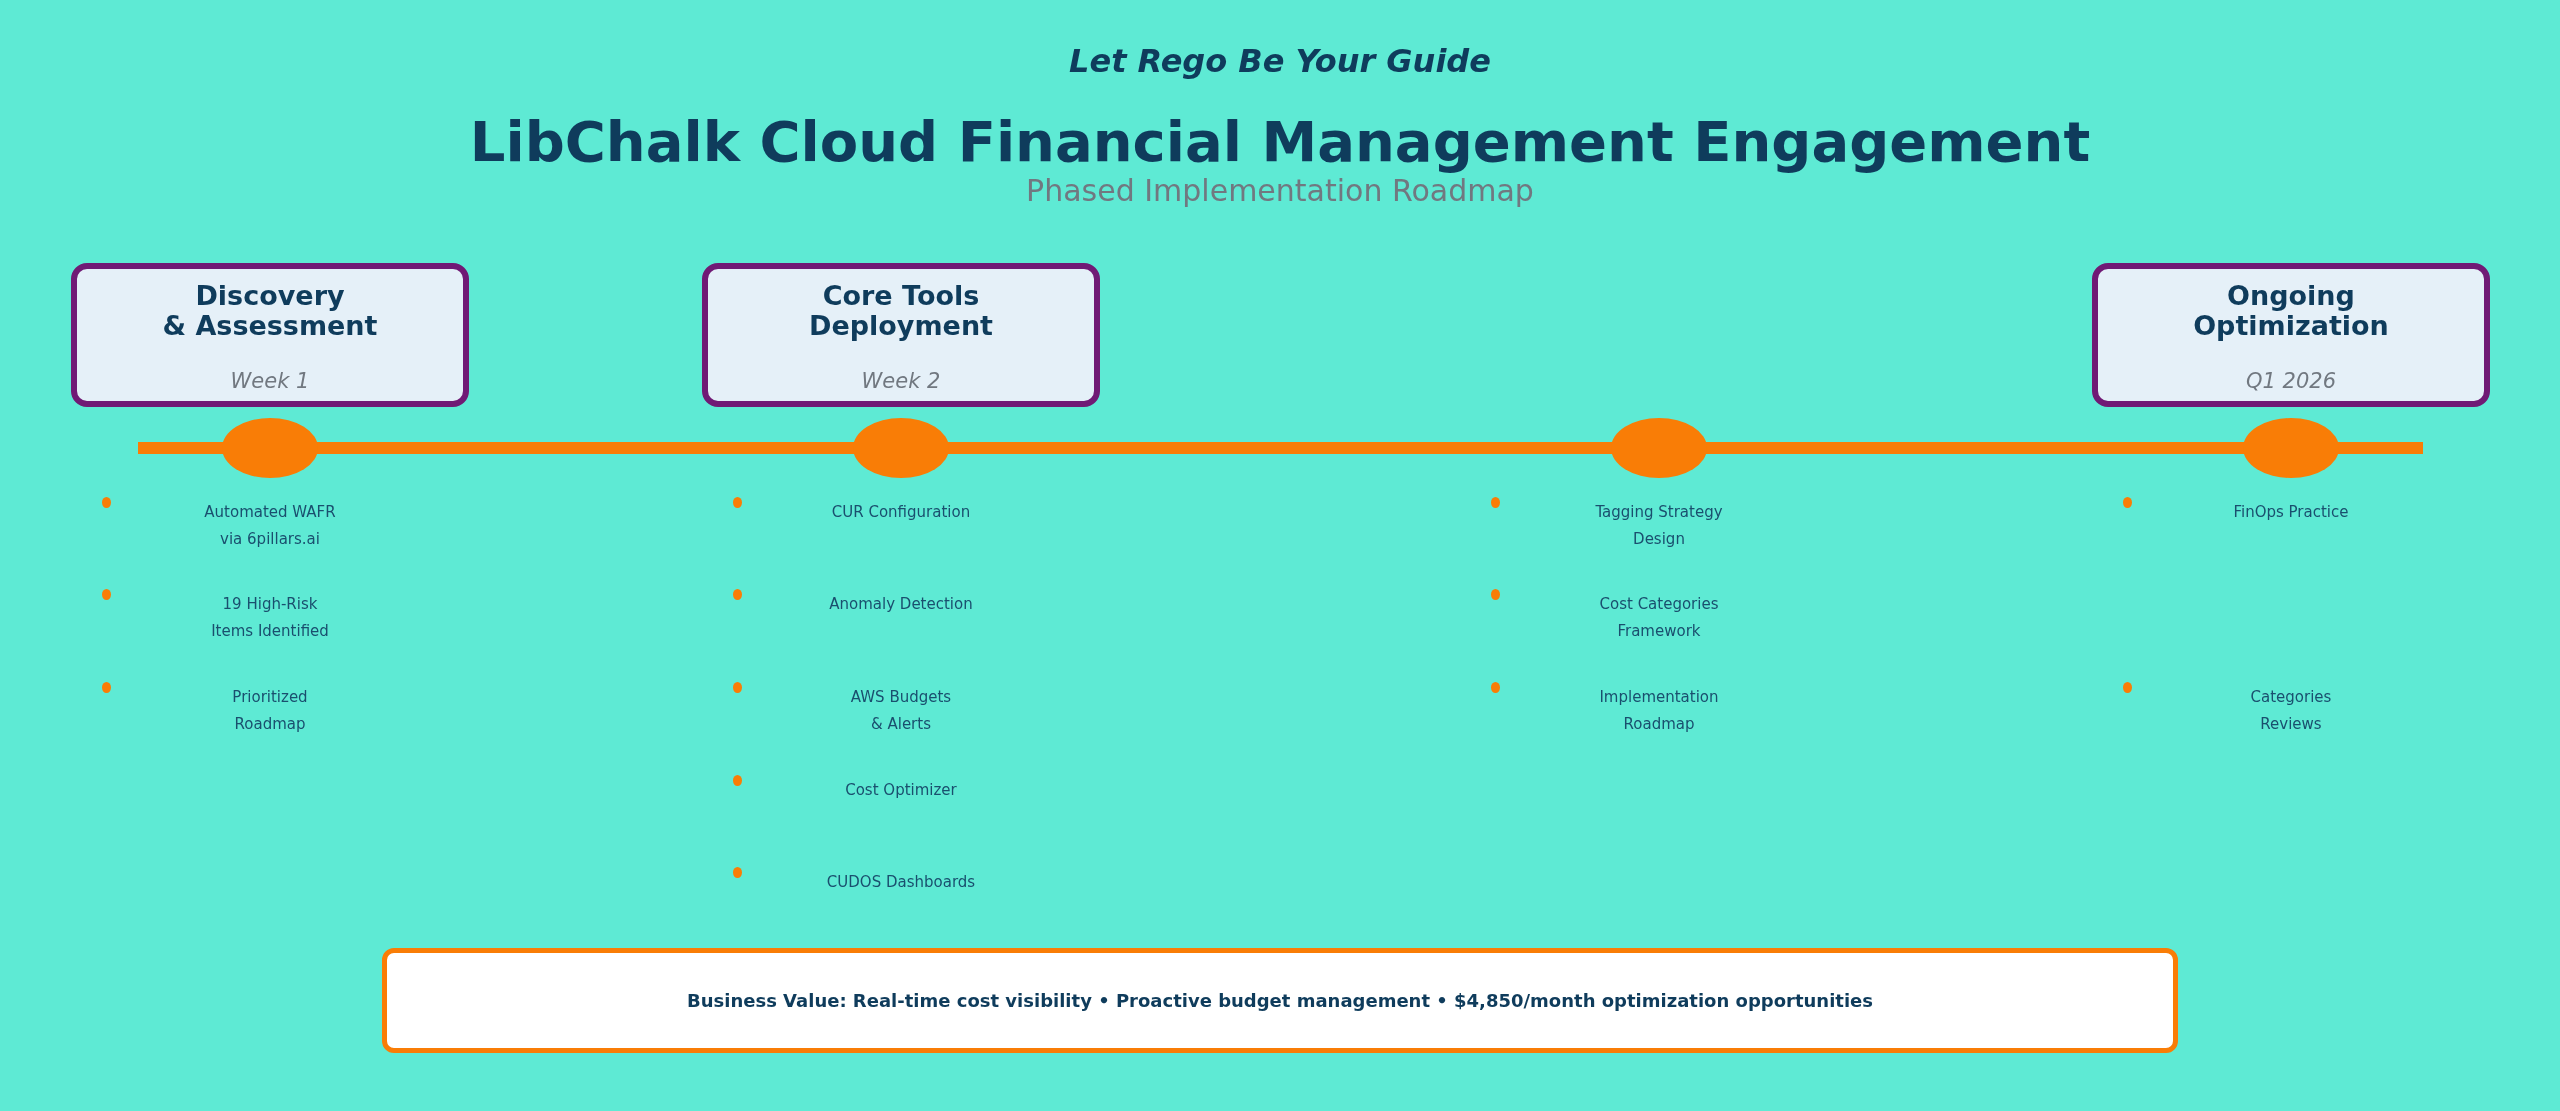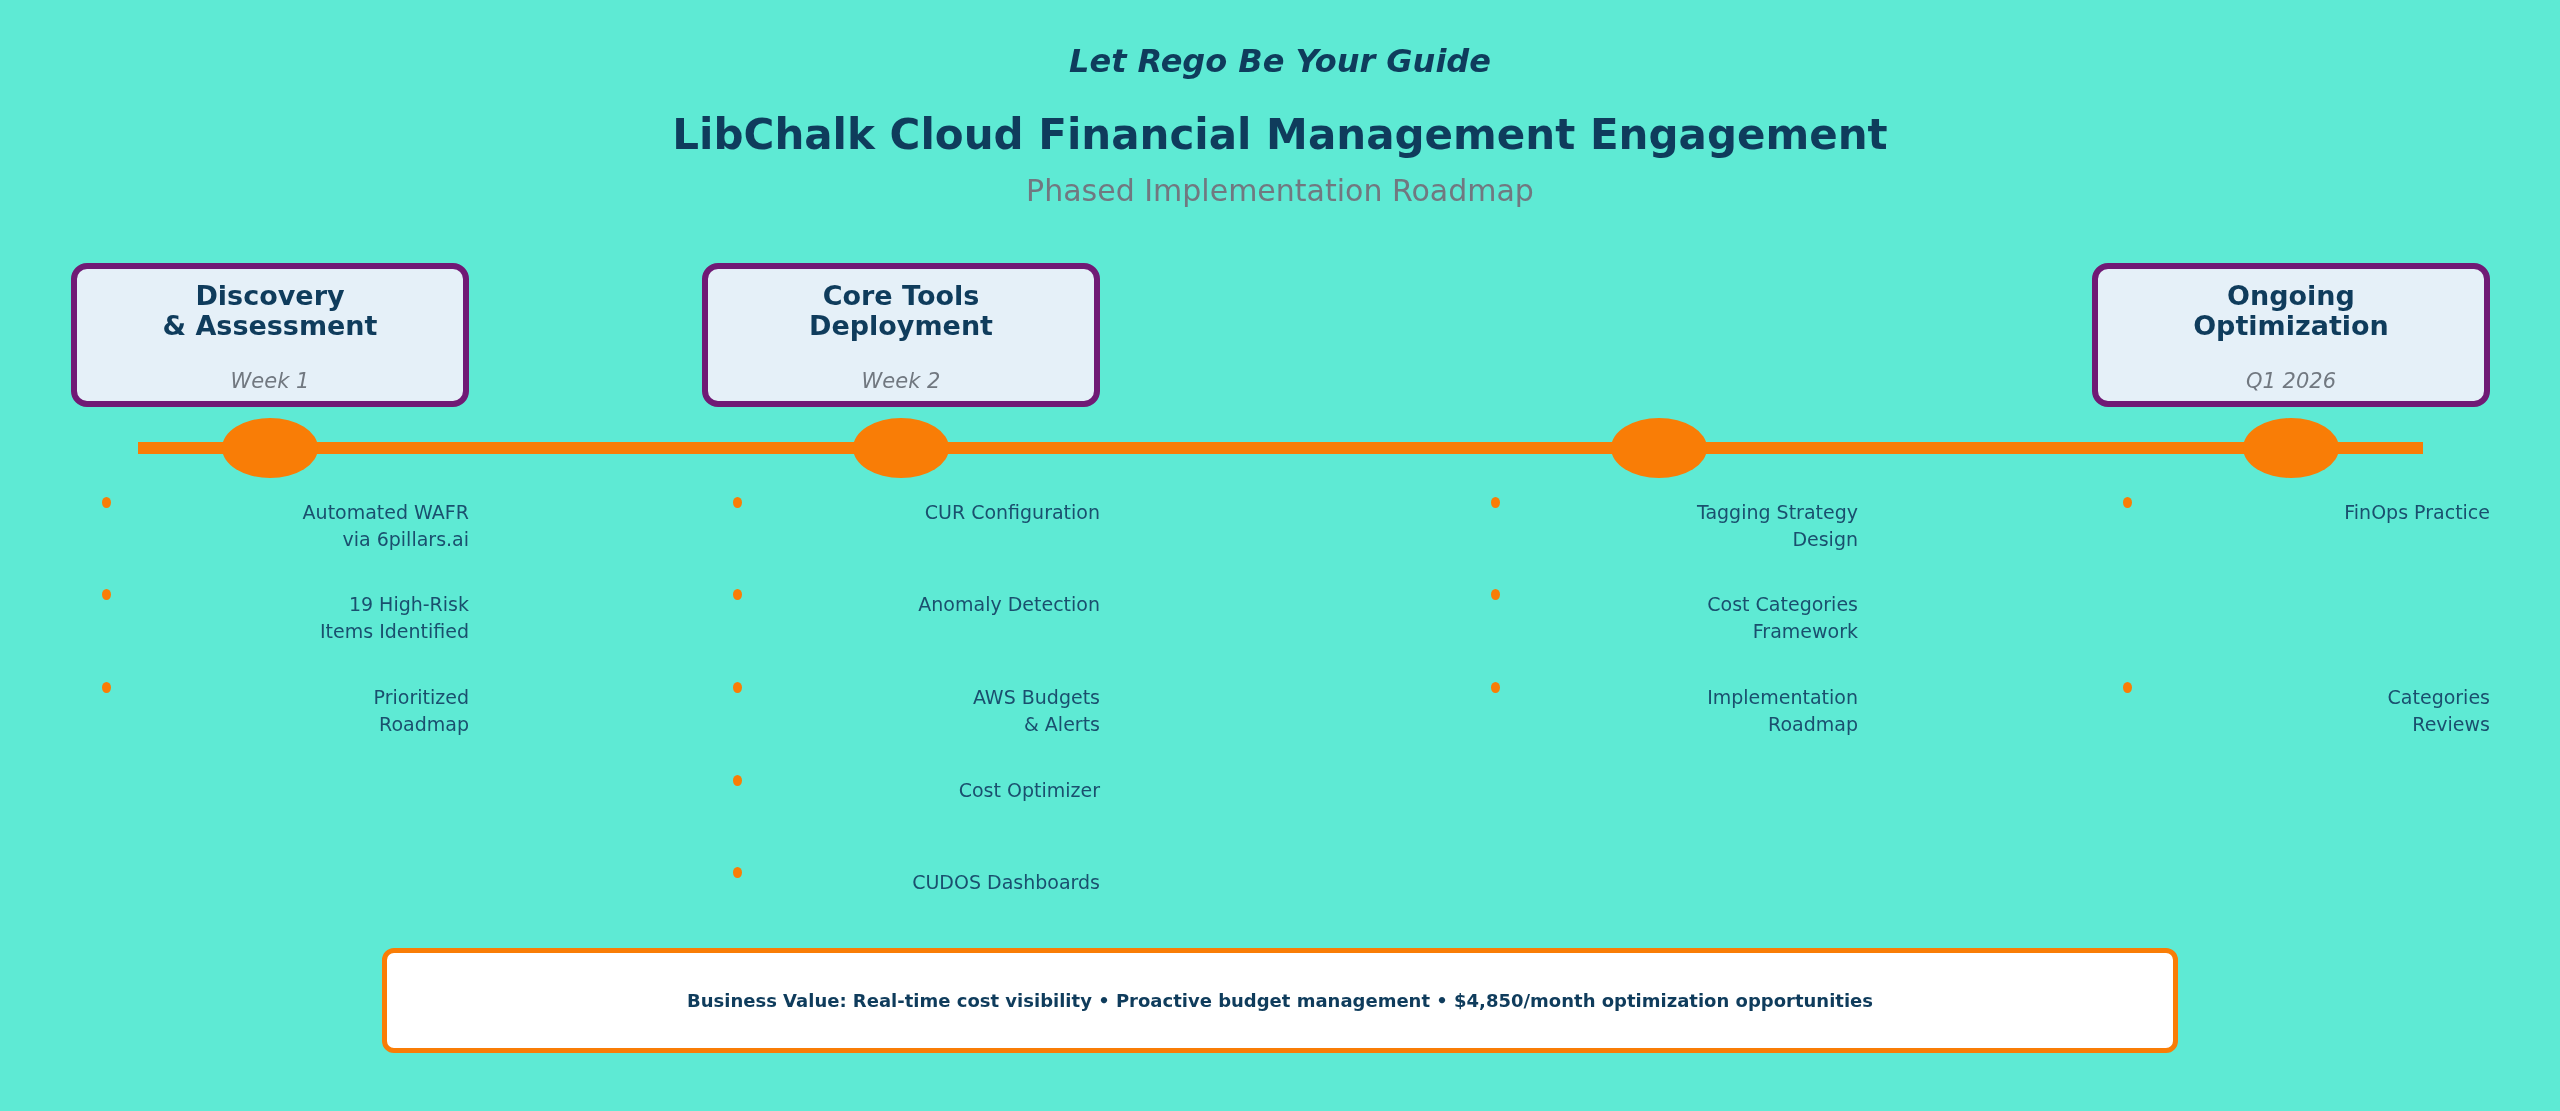--- a/index.html
+++ b/index.html
@@ -13,7 +13,7 @@
   }
   .title{
     position:absolute;top:114px;left:0;width:100%;text-align:center;
-    font-size:42px;line-height:1;font-weight:bold;color:#0F3C5C;
+    font-size:56px;line-height:1;font-weight:bold;color:#0F3C5C;
   }
   .subtitle{
     position:absolute;top:176px;left:0;width:100%;text-align:center;

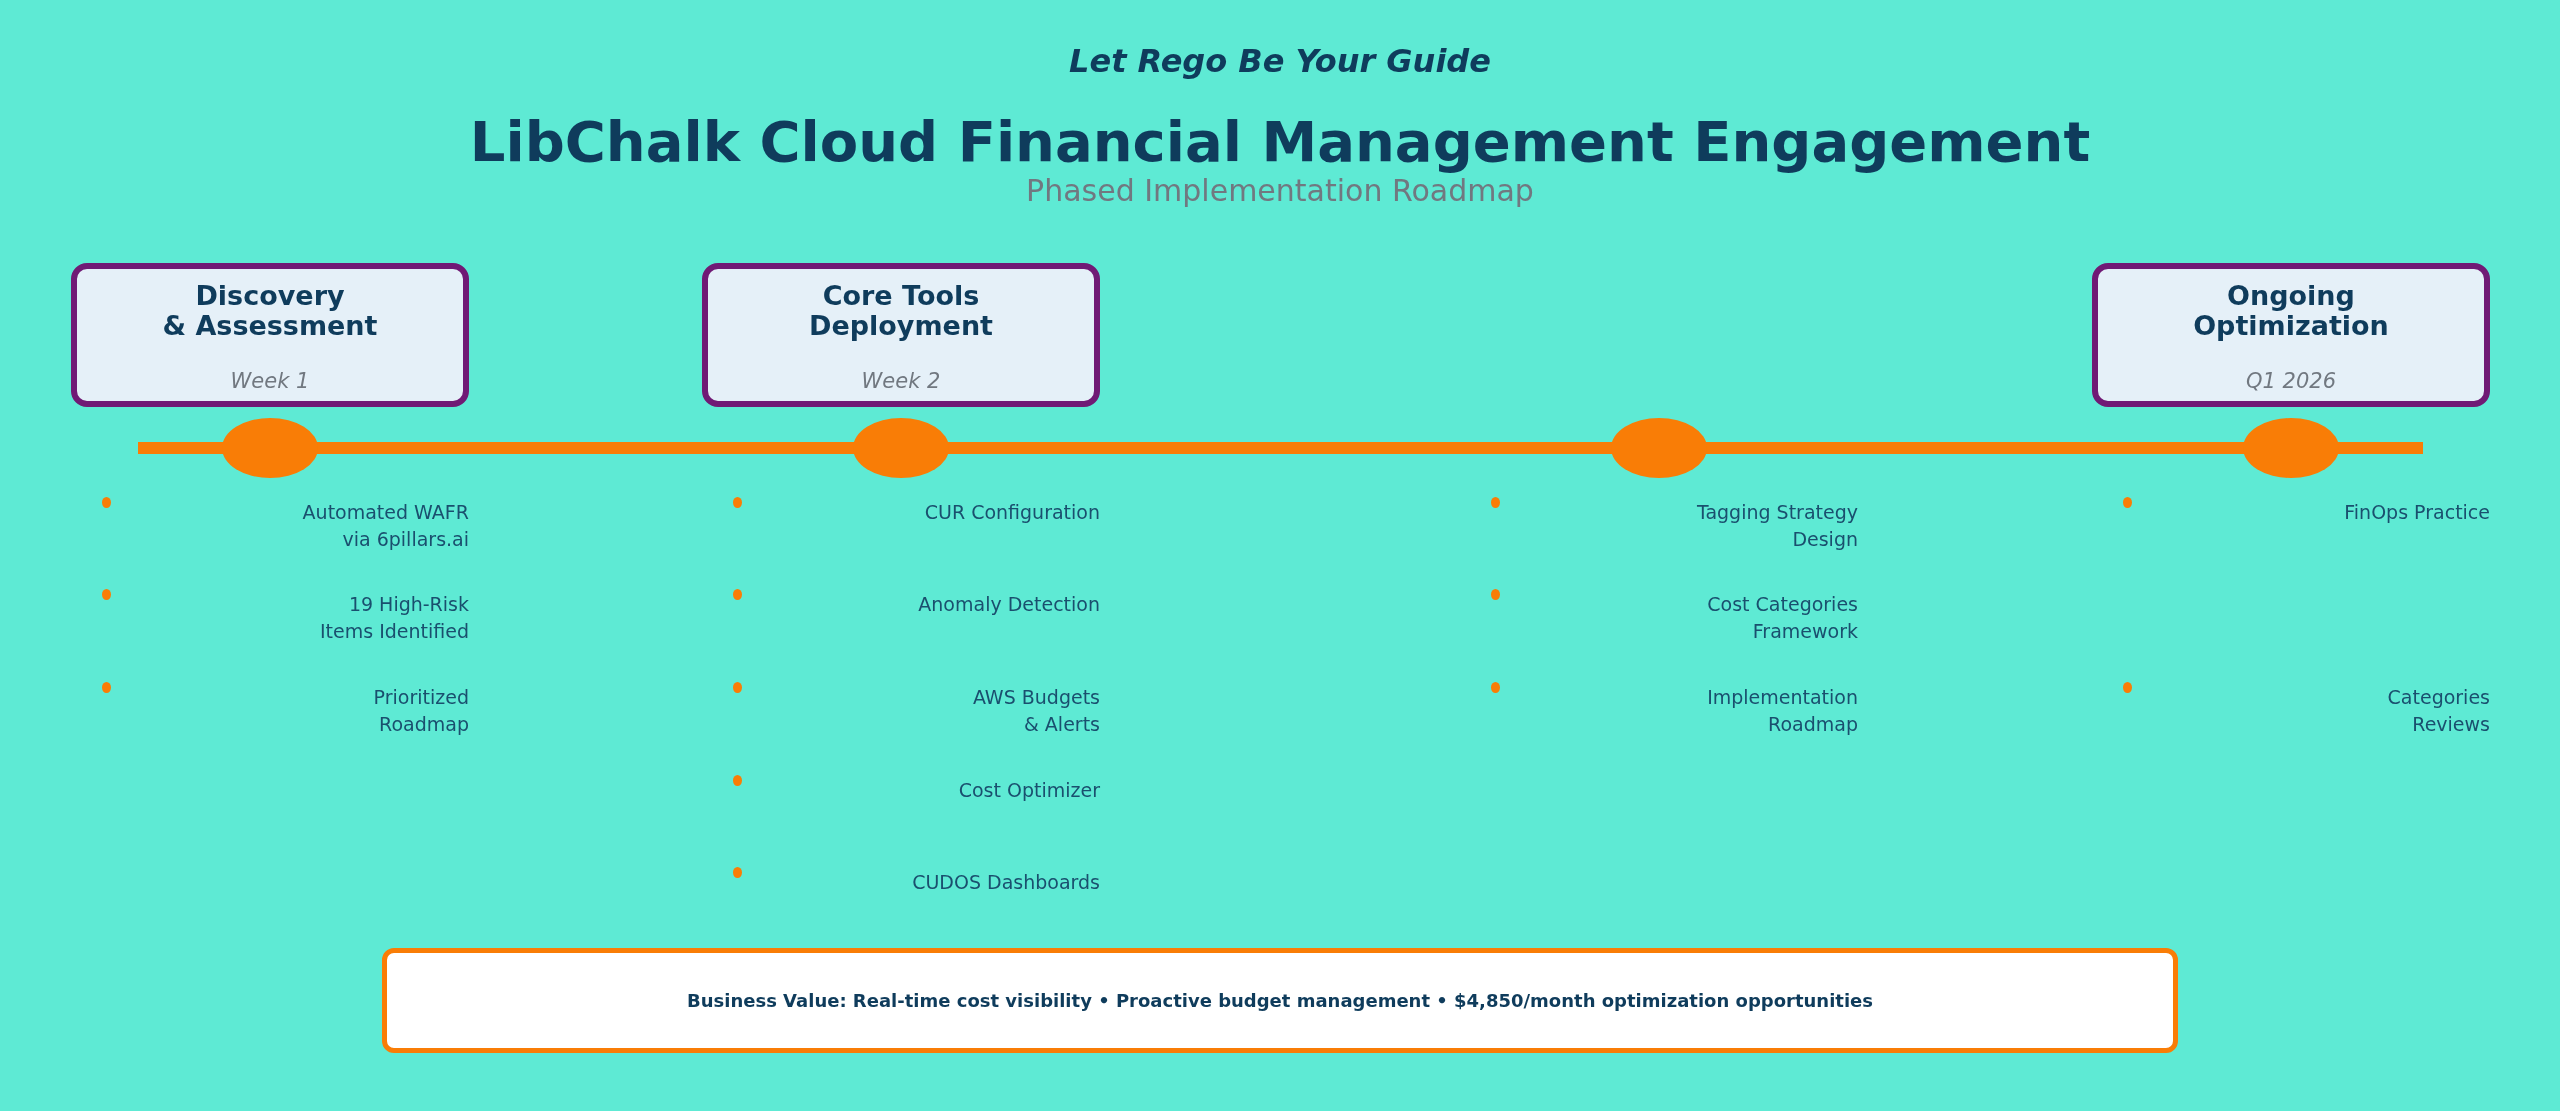--- a/index.html
+++ b/index.html
@@ -44,7 +44,7 @@
     background:#F97D06;border-radius:50%;
   }
   .item-text{
-    width:100%;text-align:right;font-size:19px;line-height:27px;
+    width:100%;text-align:center;font-size:15px;line-height:27px;
     color:#1A4F6E;white-space:pre-line;
   }
   .footer-box{

